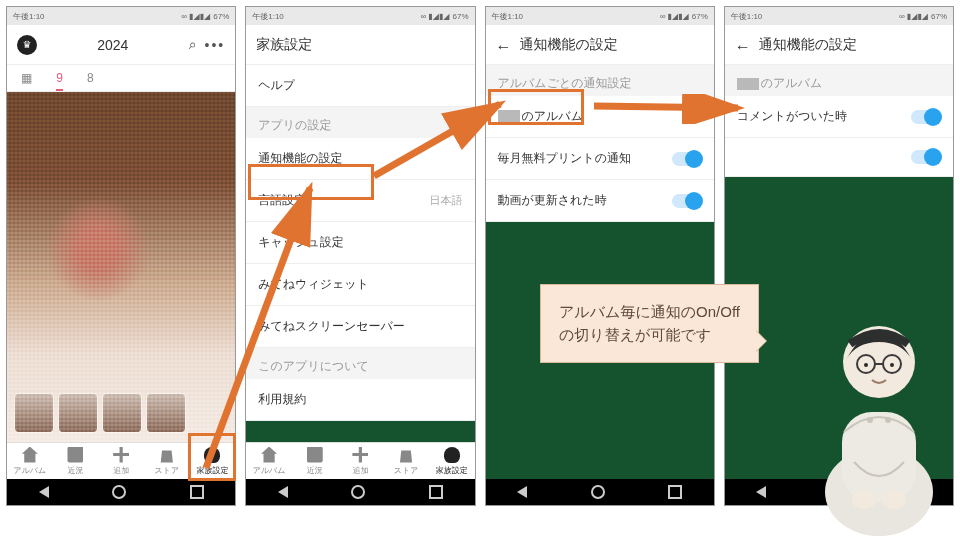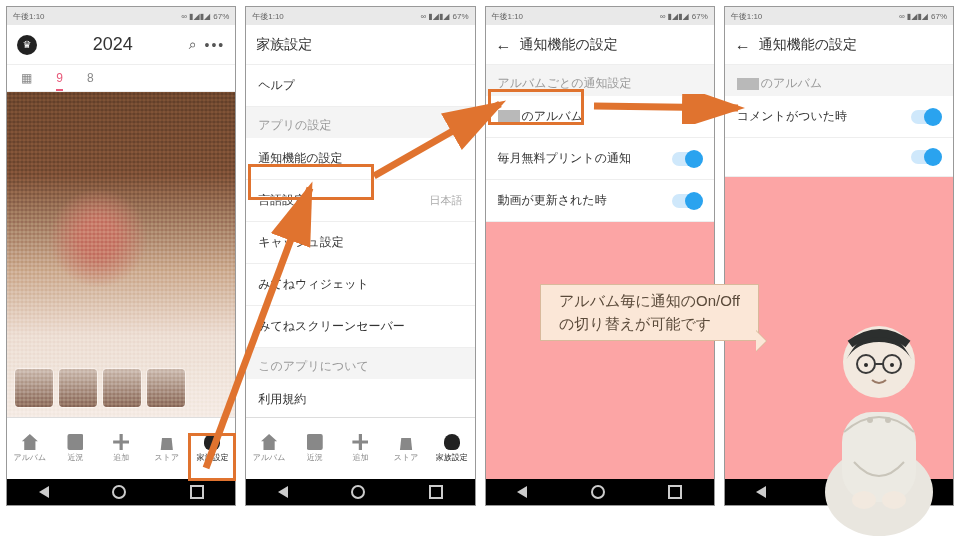--- a/index.html
+++ b/index.html
@@ -139,7 +139,7 @@
     <div class="appbar">
       <span class="crown">♛</span>
       <span class="spacer"></span>
-      <span style="font-size:18px;font-weight:500">2024</span>
+      <span style="font-size:14px;font-weight:500">2024</span>
       <span class="spacer"></span>
       <span style="font-size:14px;color:#555">⌕</span>
       <span style="font-size:14px;color:#555;letter-spacing:2px">•••</span>

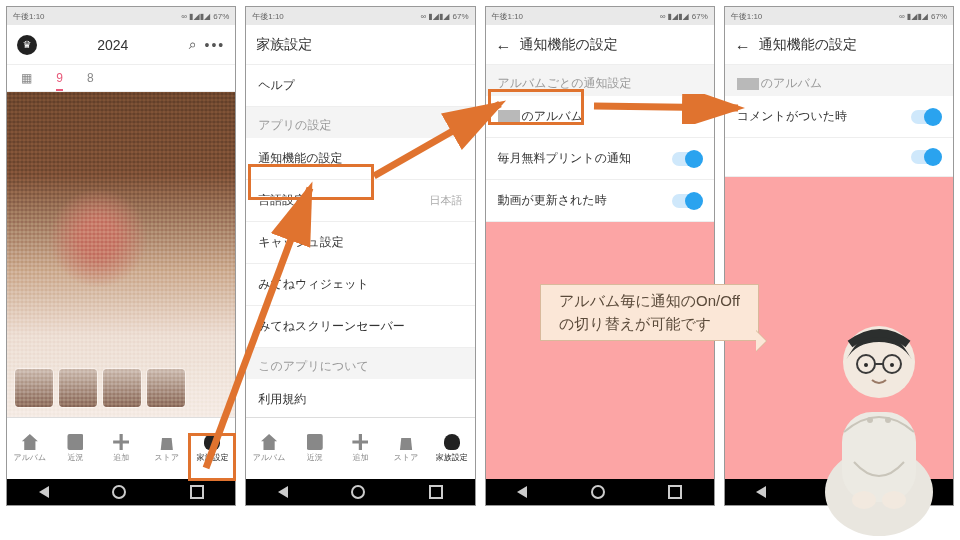--- a/index.html
+++ b/index.html
@@ -98,7 +98,7 @@
     content:""; position:absolute; right:-1px; top:-2px; width:18px; height:18px;
     border-radius:50%; background:#2aa3ef;
   }
-  .content { flex:1; overflow:auto; background:#fca5a5;}
+  .content { flex:1; overflow:auto; background:#14532d;}
   .hl { position:absolute; border:3px solid #e0732f; pointer-events:none; }
   .arrow { position:absolute; pointer-events:none; }
   .speech {

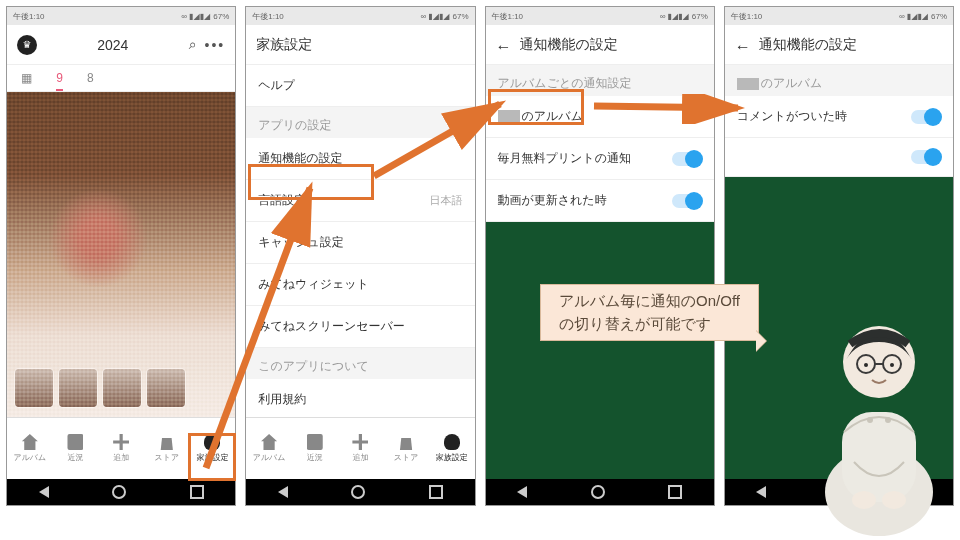--- a/index.html
+++ b/index.html
@@ -103,7 +103,7 @@
   .arrow { position:absolute; pointer-events:none; }
   .speech {
     position:absolute; background:#fbe7d7; border:1px solid #d9b99b;
-    padding:5px 18px; font-size:15px; color:#5a4a3a; line-height:1.5;
+    padding:16px 18px; font-size:15px; color:#5a4a3a; line-height:1.5;
   }
   .speech::after{
     content:""; position:absolute; right:-18px; top:46px;

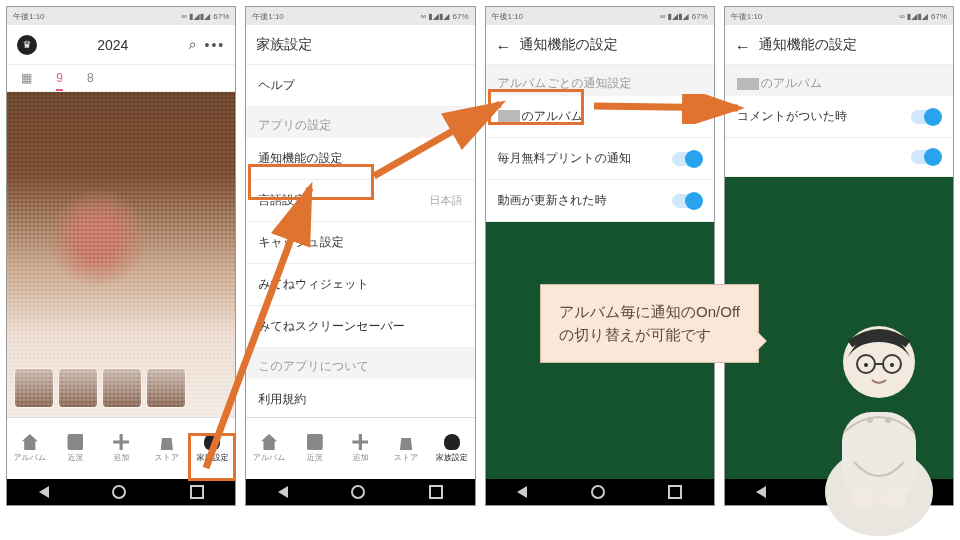--- a/index.html
+++ b/index.html
@@ -62,7 +62,7 @@
   .thumbs { position:absolute; bottom:10px; left:8px; display:flex; gap:6px;}
   .thumbs .th { width:38px; height:38px; border-radius:4px; background:linear-gradient(#c9b9ae,#8f7060); box-shadow:0 0 0 1px rgba(255,255,255,.4);}
   .bottomnav {
-    height: 62px; background:#fff; border-top:1px solid #ddd;
+    height: 37px; background:#fff; border-top:1px solid #ddd;
     display:flex;
   }
   .bottomnav .bn {

